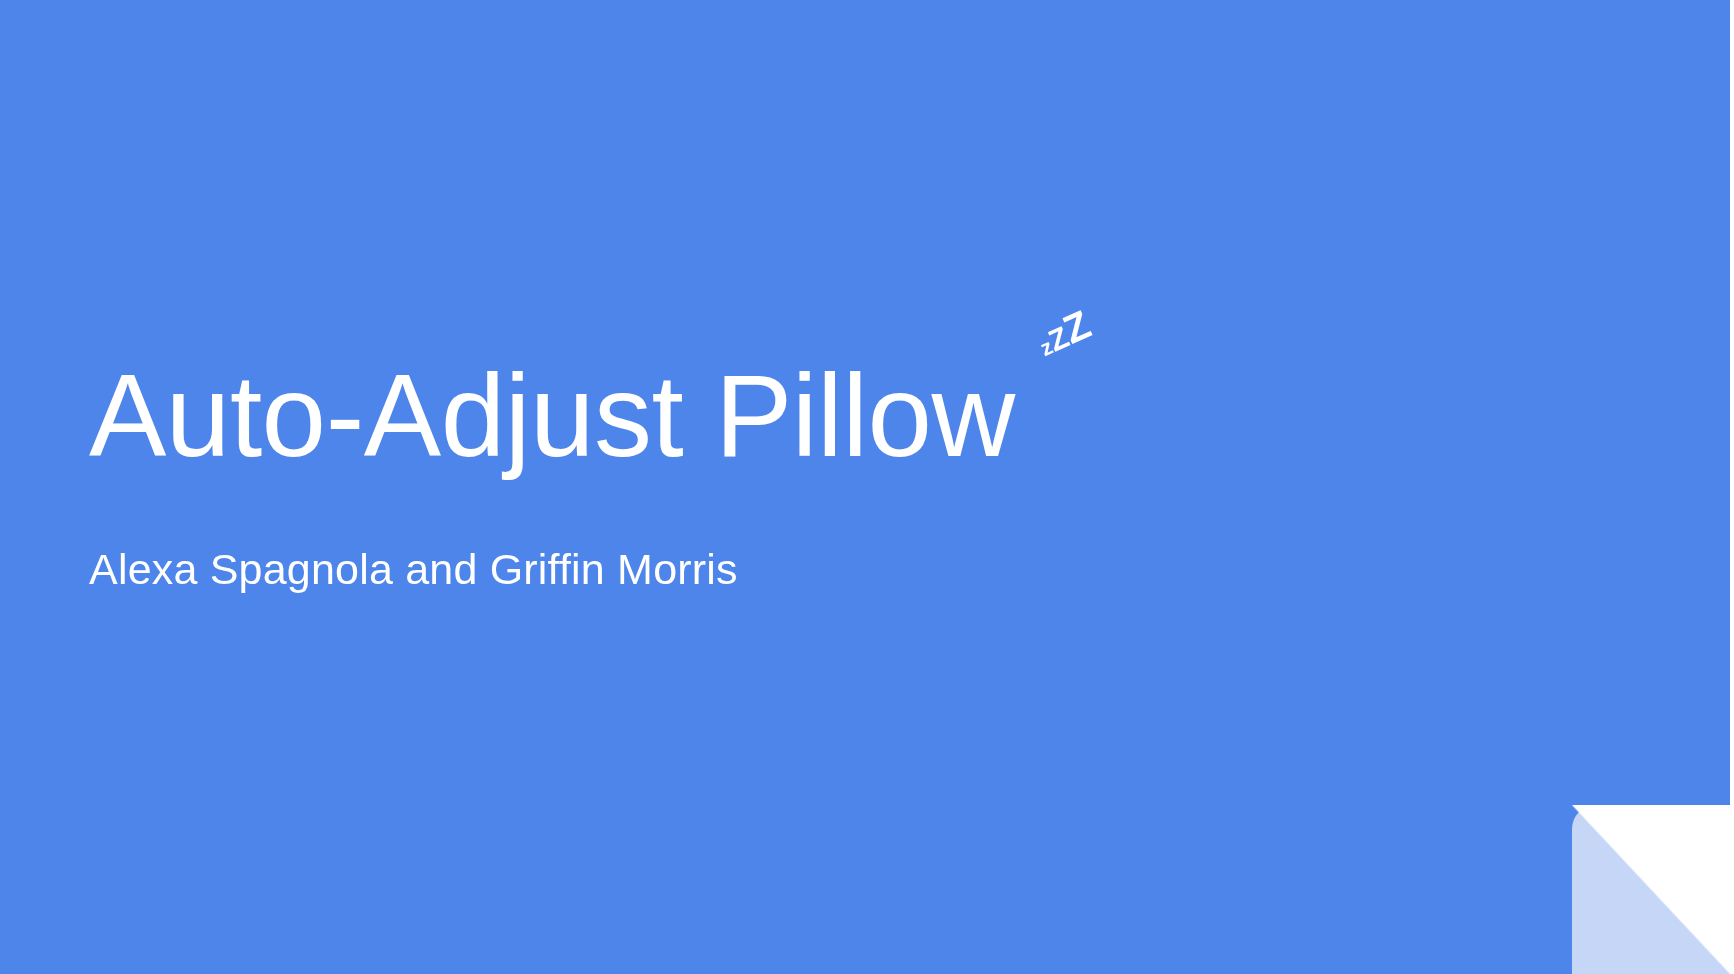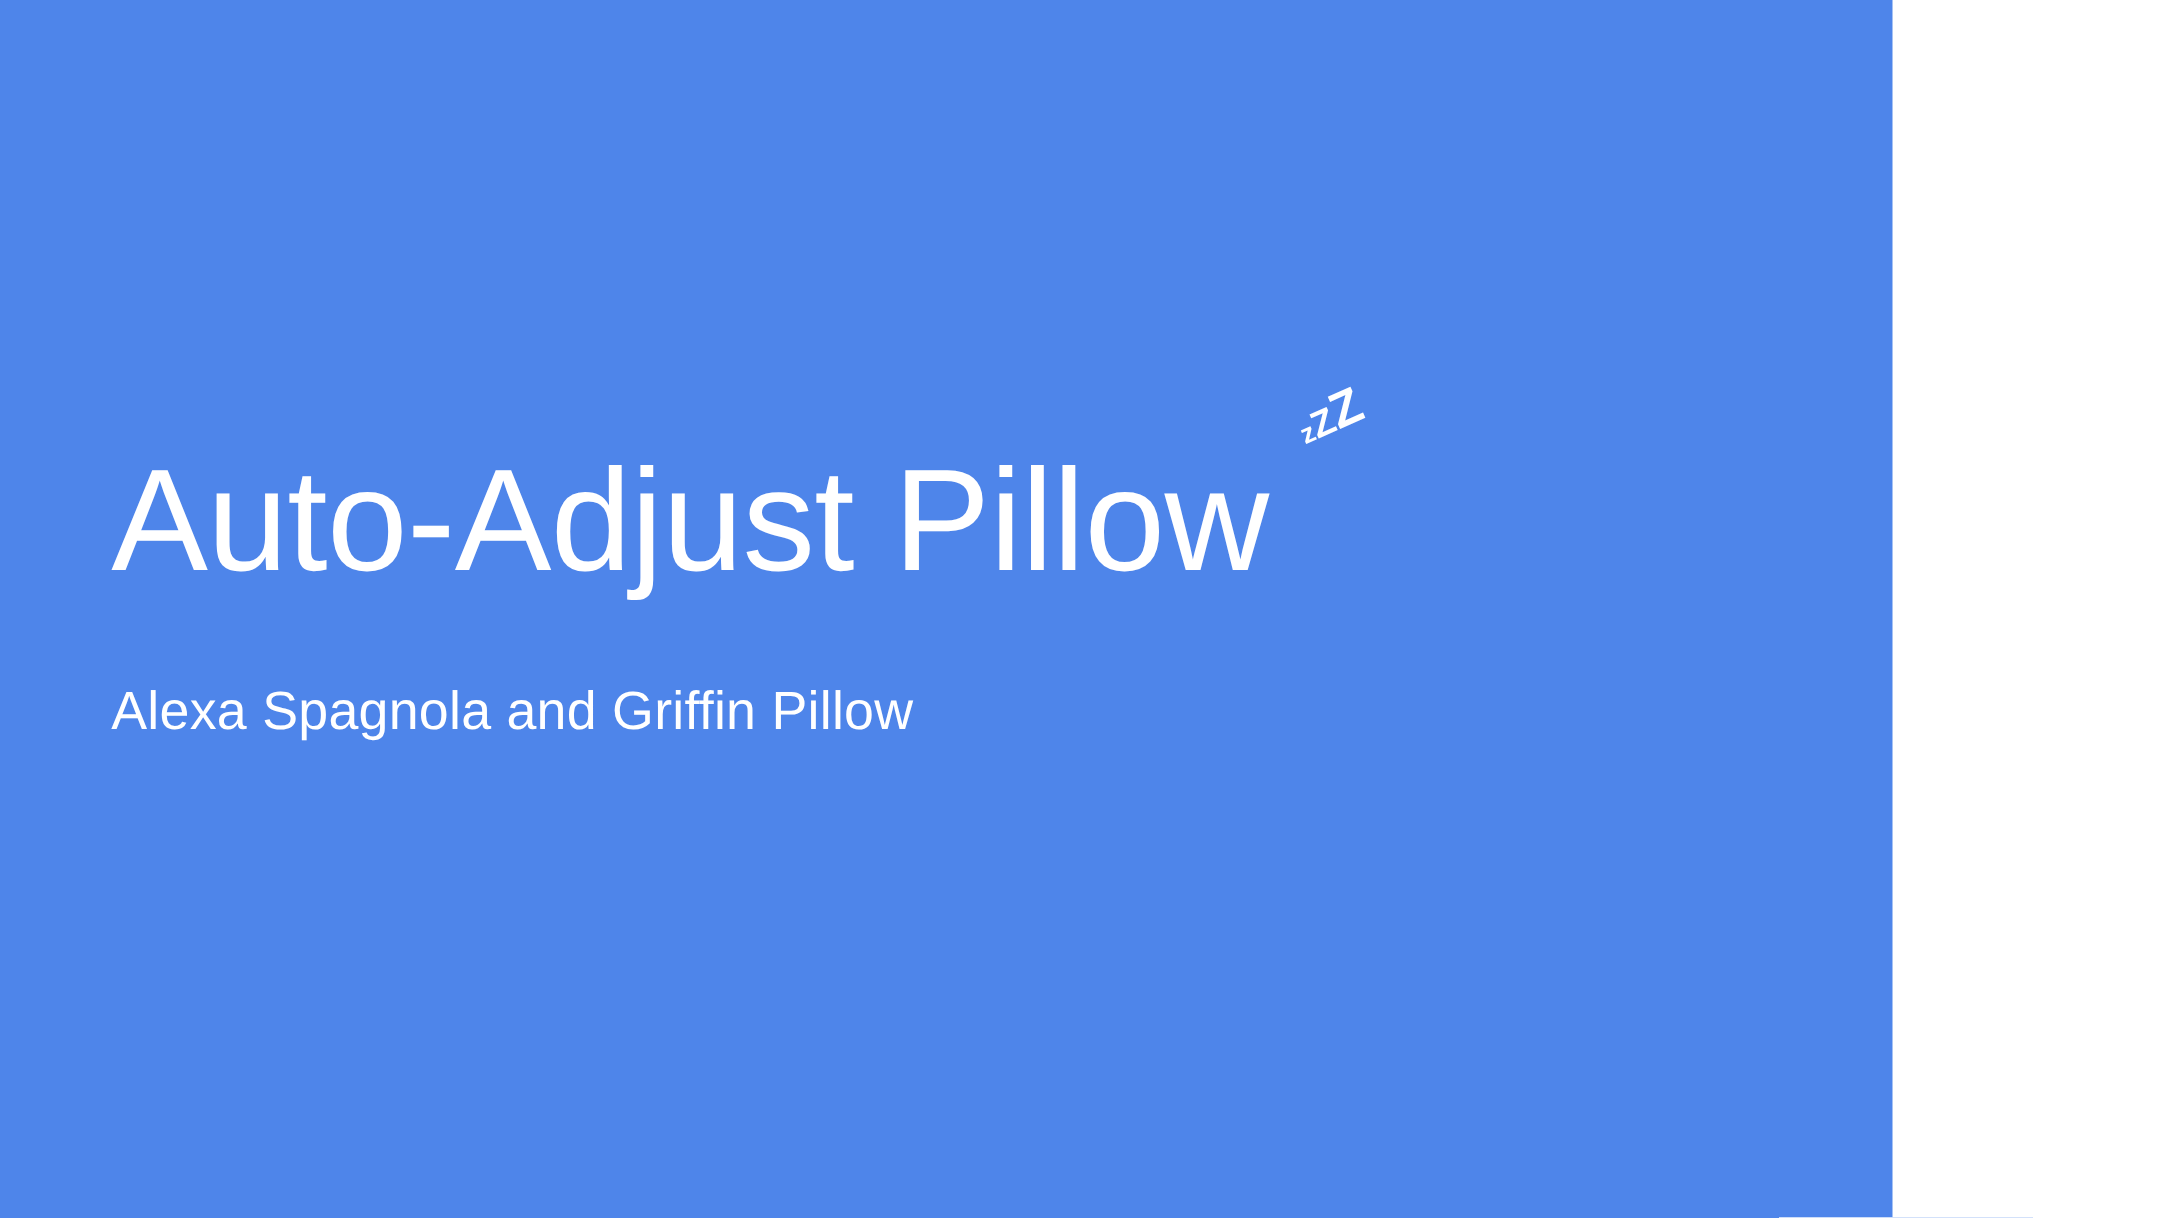--- a/index.html
+++ b/index.html
@@ -14,7 +14,7 @@
 
   .slide {
     position: relative;
-    width: 1514px;
+    width: 1734px;
     height: 974px;
     overflow: hidden;
     background: #ffffff;

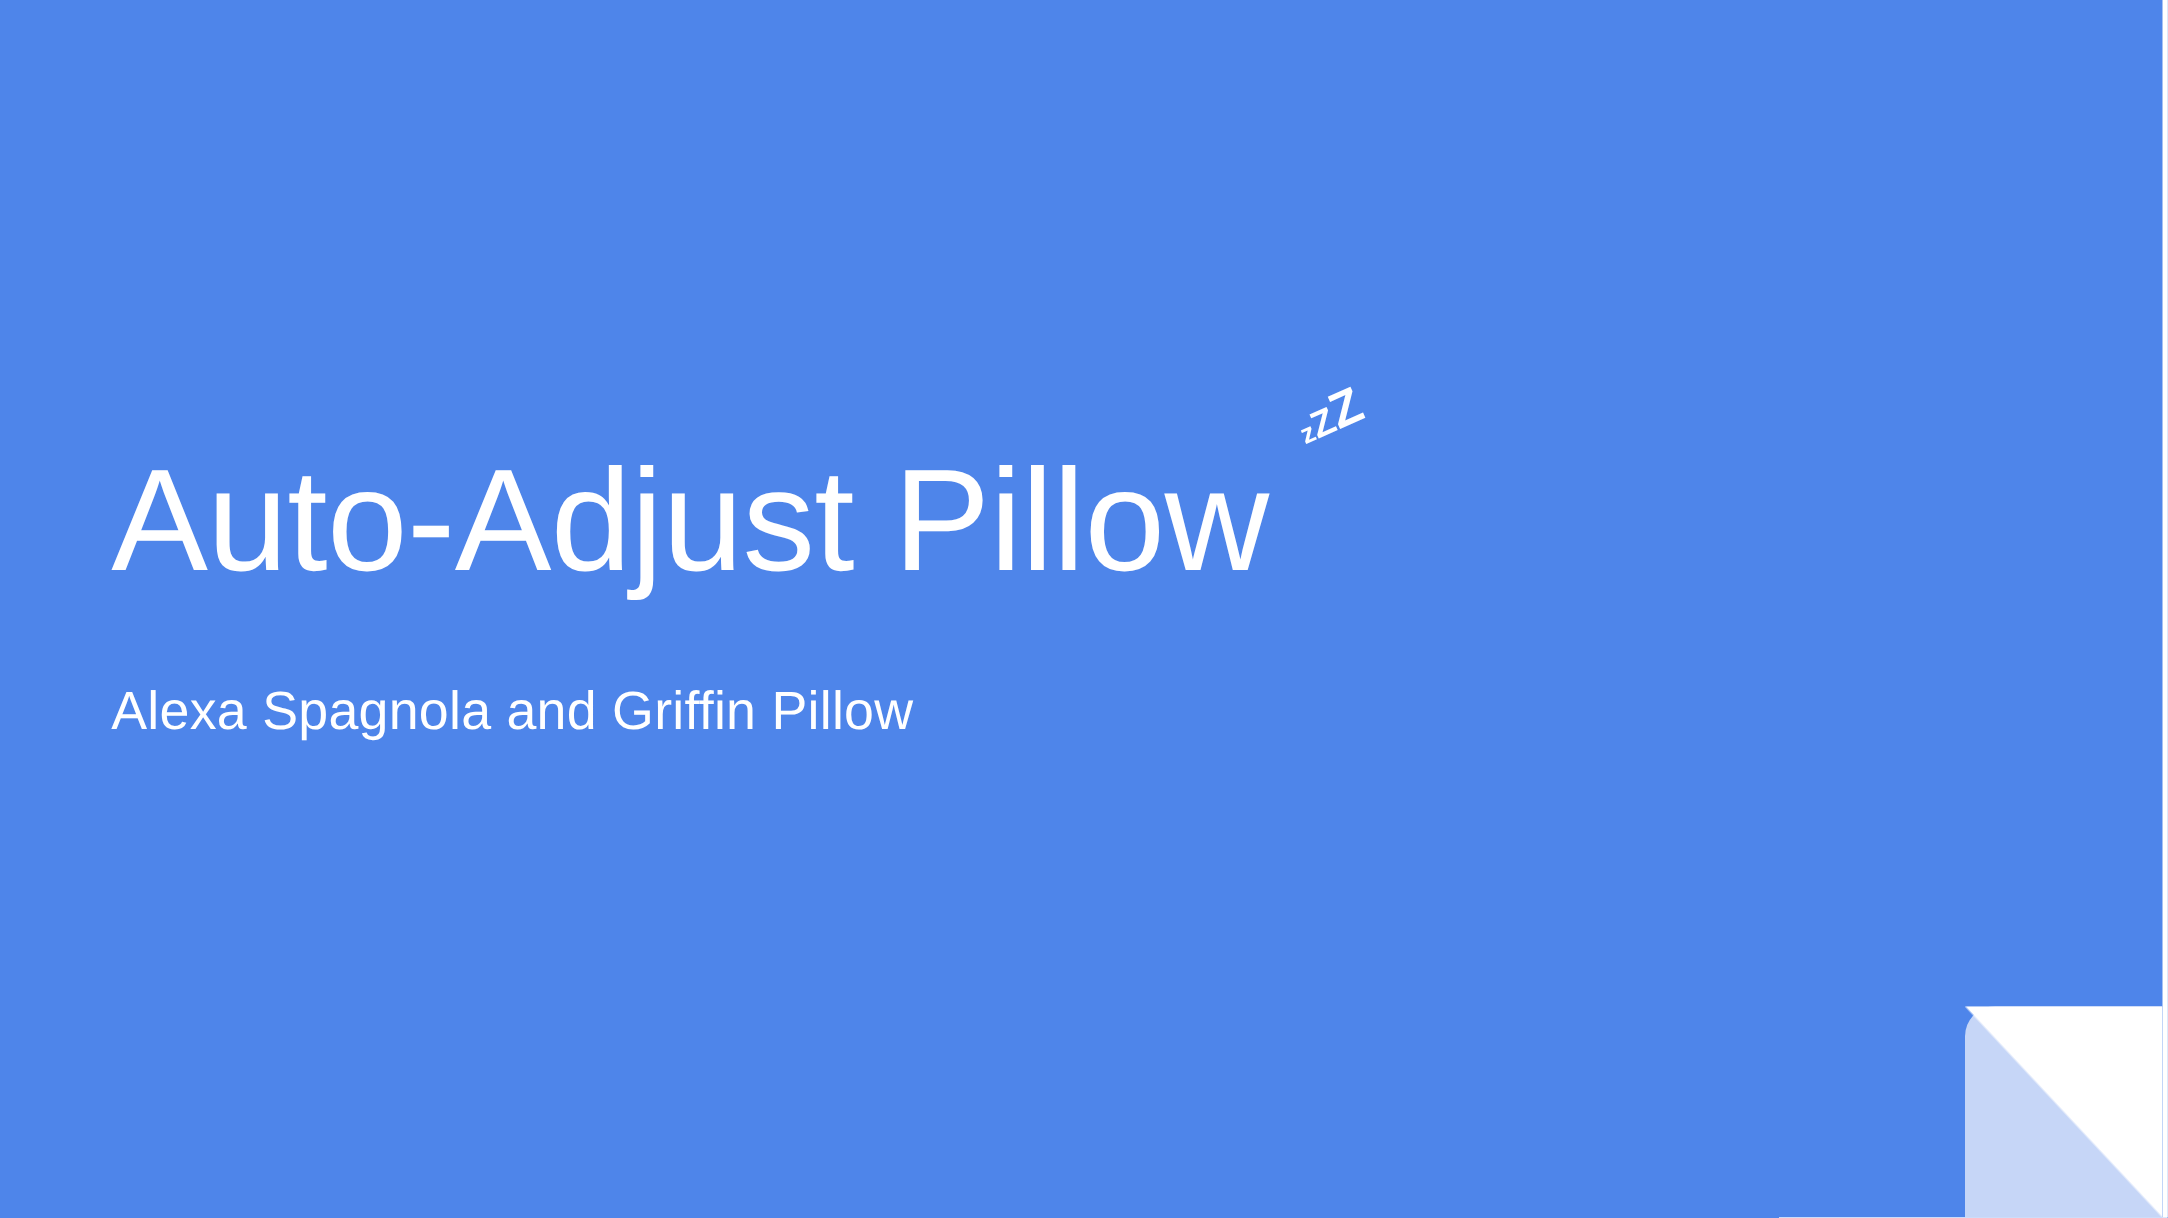--- a/index.html
+++ b/index.html
@@ -127,7 +127,7 @@
     <span class="z1">z</span><span class="z2">Z</span><span class="z3">Z</span>
   </div>
 
-  <p class="slide-subtitle">Alexa Spagnola and Griffin Pillow</p>
+  <p class="slide-subtitle">Alexa Spagnola and Griffin Morris</p>
 
   <div class="corner-fold">
     <div class="fold-sheet"></div>

